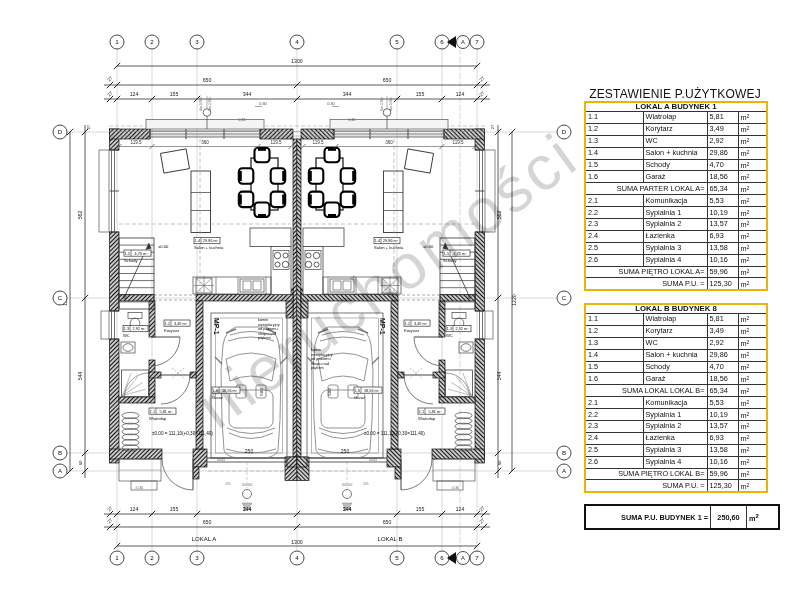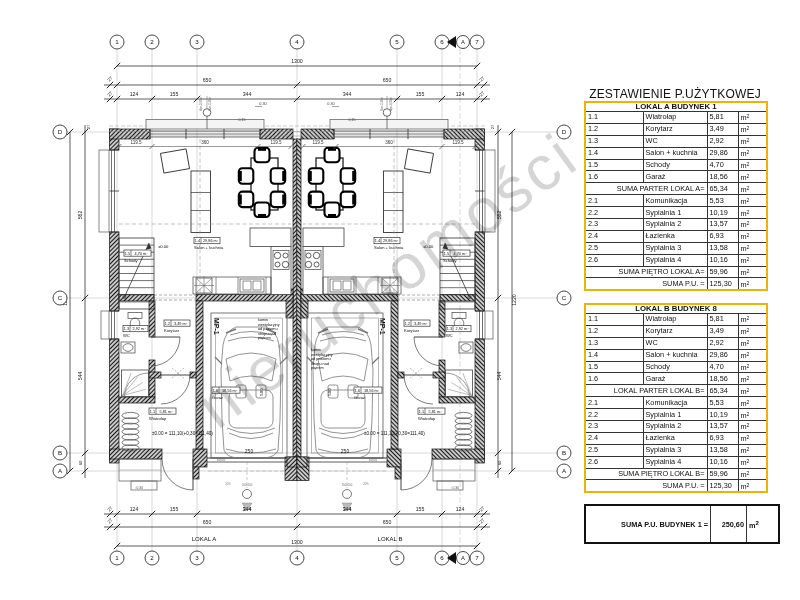--- a/index.html
+++ b/index.html
@@ -823,7 +823,7 @@
           <td class="c4">m<sup>2</sup></td>
         </tr>
 <tr>
-          <td colspan="2" class="cs">LOKAL PARTER LOKAL B=</td>
+          <td colspan="2" class="cs">SUMA LOKAL LOKAL B=</td>
           <td class="c3 b">65,34</td>
           <td class="c4 b">m<sup>2</sup></td>
         </tr>

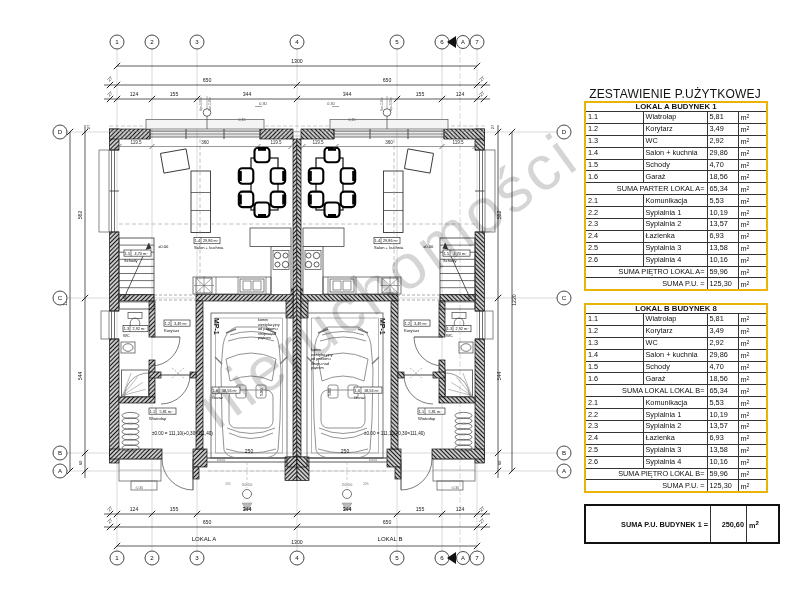--- a/index.html
+++ b/index.html
@@ -19,7 +19,7 @@
 #tB{left:584px;top:303px}
 #tS{left:584px;top:504px}
 #tS table{border-collapse:collapse;width:182px;border:2px solid #111;table-layout:fixed}
-#tS td{font-size:7.3px;height:11px;line-height:9px;padding:12px 2px;color:#111;white-space:nowrap}
+#tS td{font-size:7.3px;height:11px;line-height:9px;padding:5px 2px;color:#111;white-space:nowrap}
 </style></head>
 <body>
 

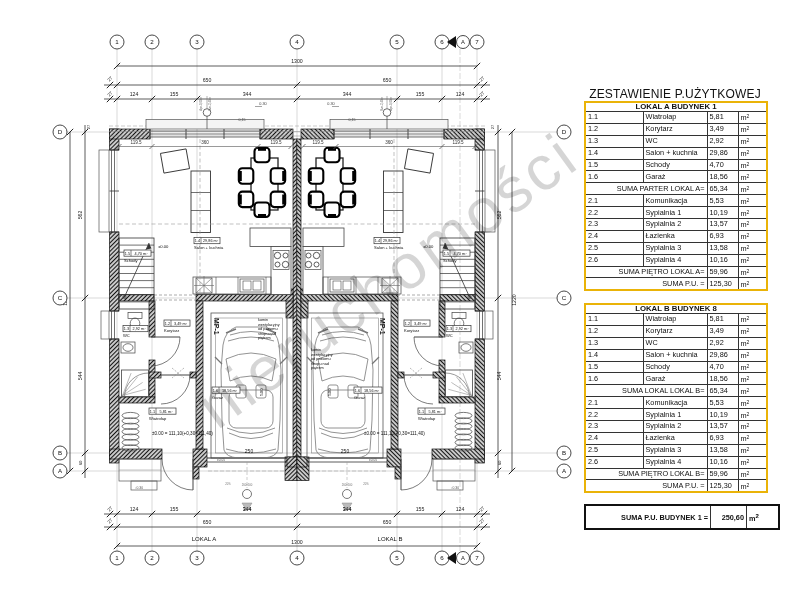--- a/index.html
+++ b/index.html
@@ -882,7 +882,7 @@
       <tbody>
         <tr>
           <td style="width:120px;text-align:right;font-weight:bold">SUMA P.U. BUDYNEK 1 =</td>
-          <td style="width:31px;text-align:right;font-weight:bold;border-left:1px solid #333">250,60</td>
+          <td style="width:31px;text-align:center;font-weight:bold;border-left:1px solid #333">250,60</td>
           <td style="width:27px;font-weight:bold;border-left:1px solid #333">m<sup>2</sup></td>
         </tr>
       </tbody>

